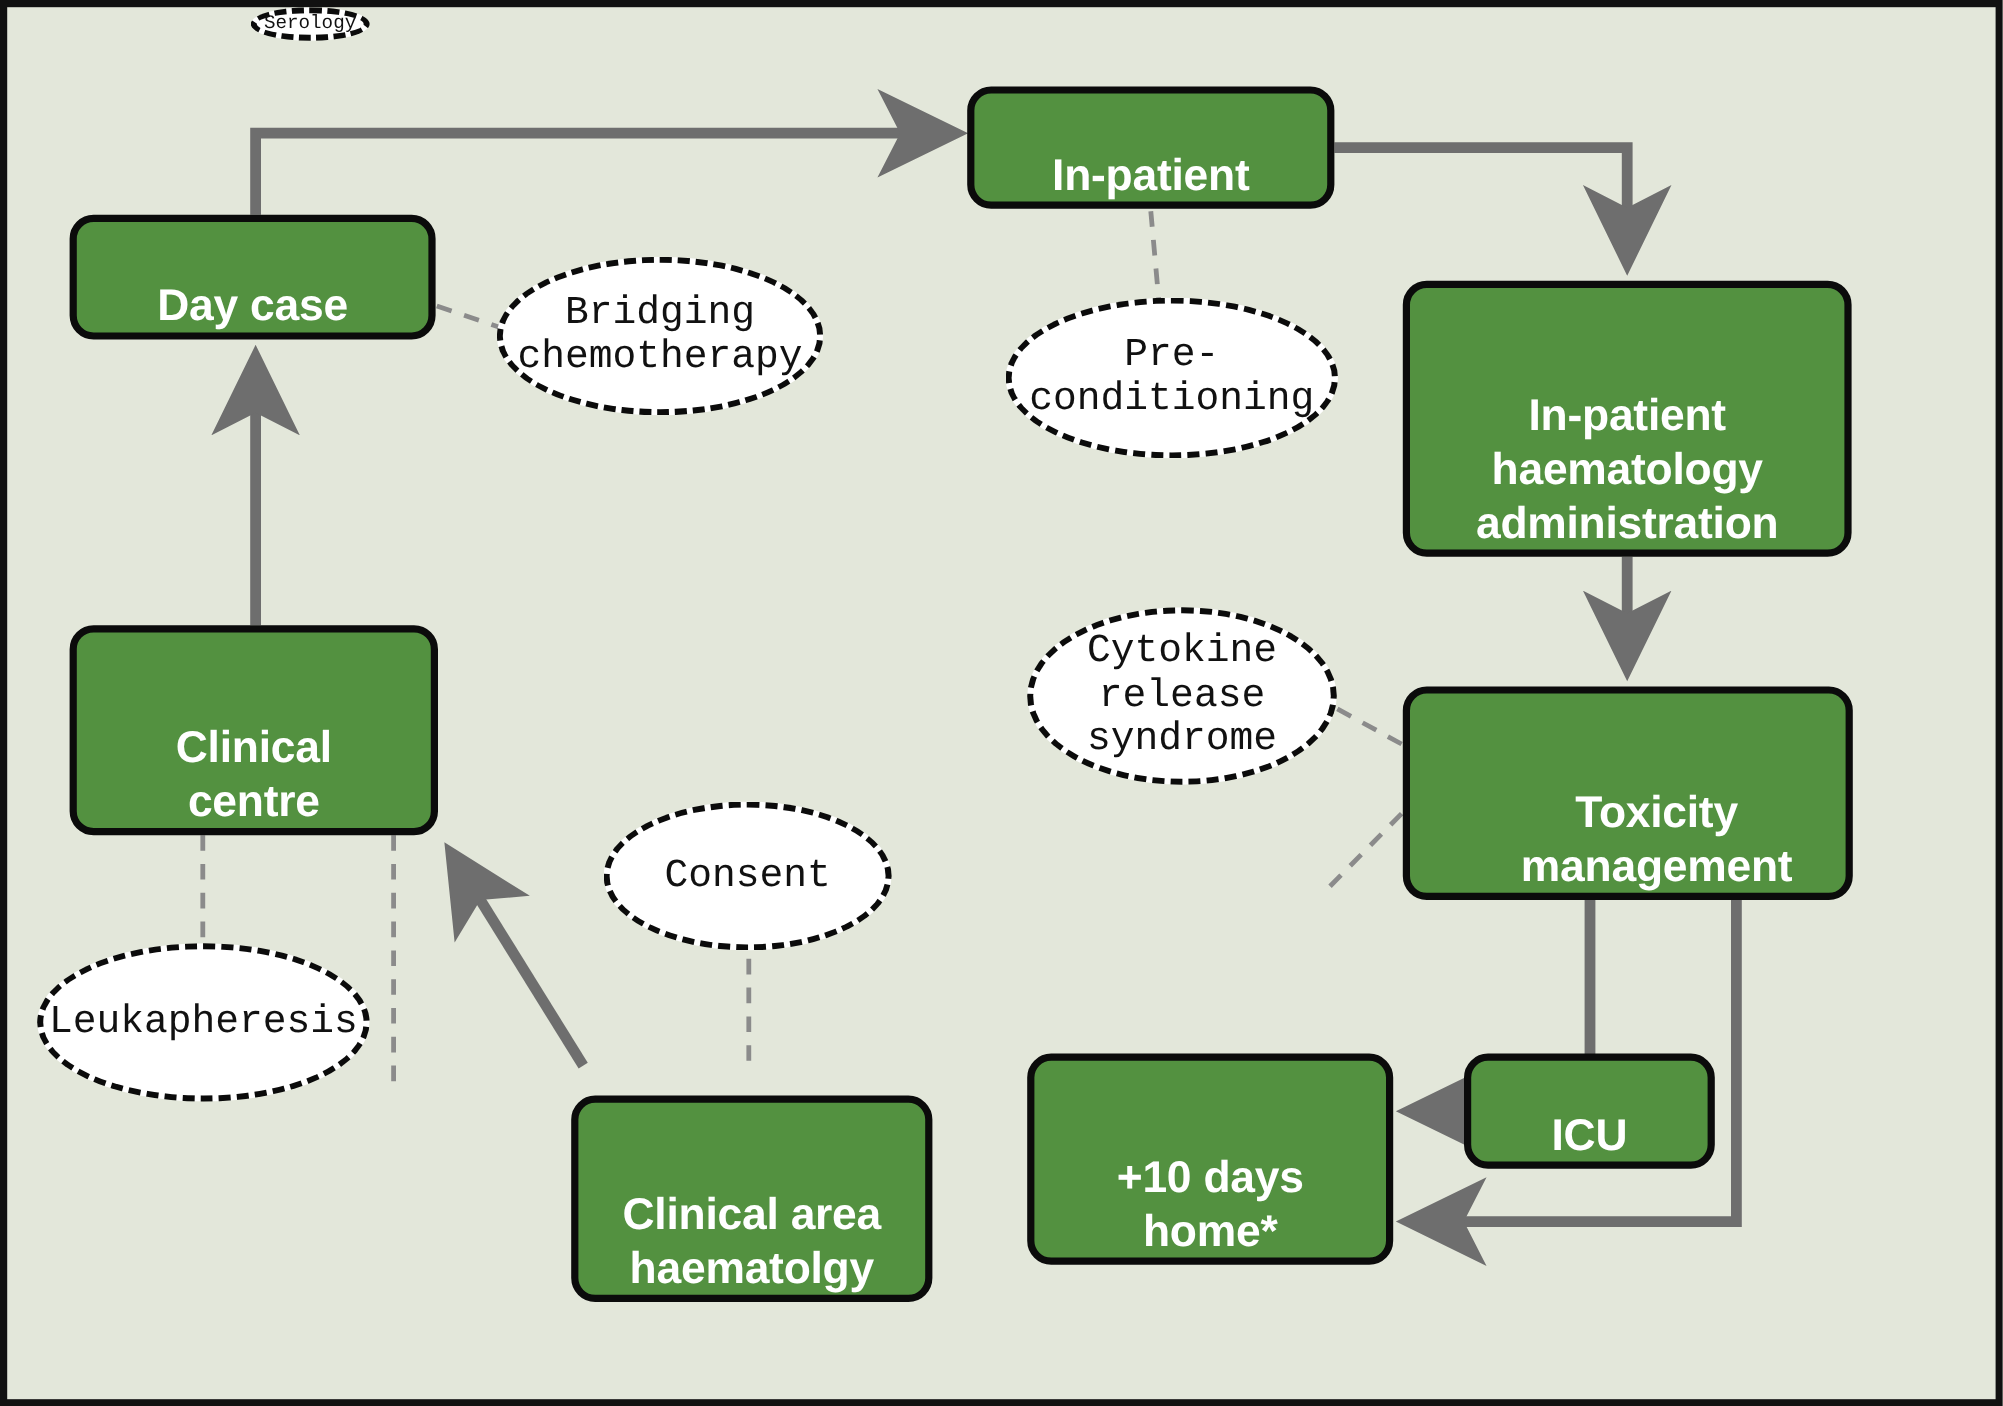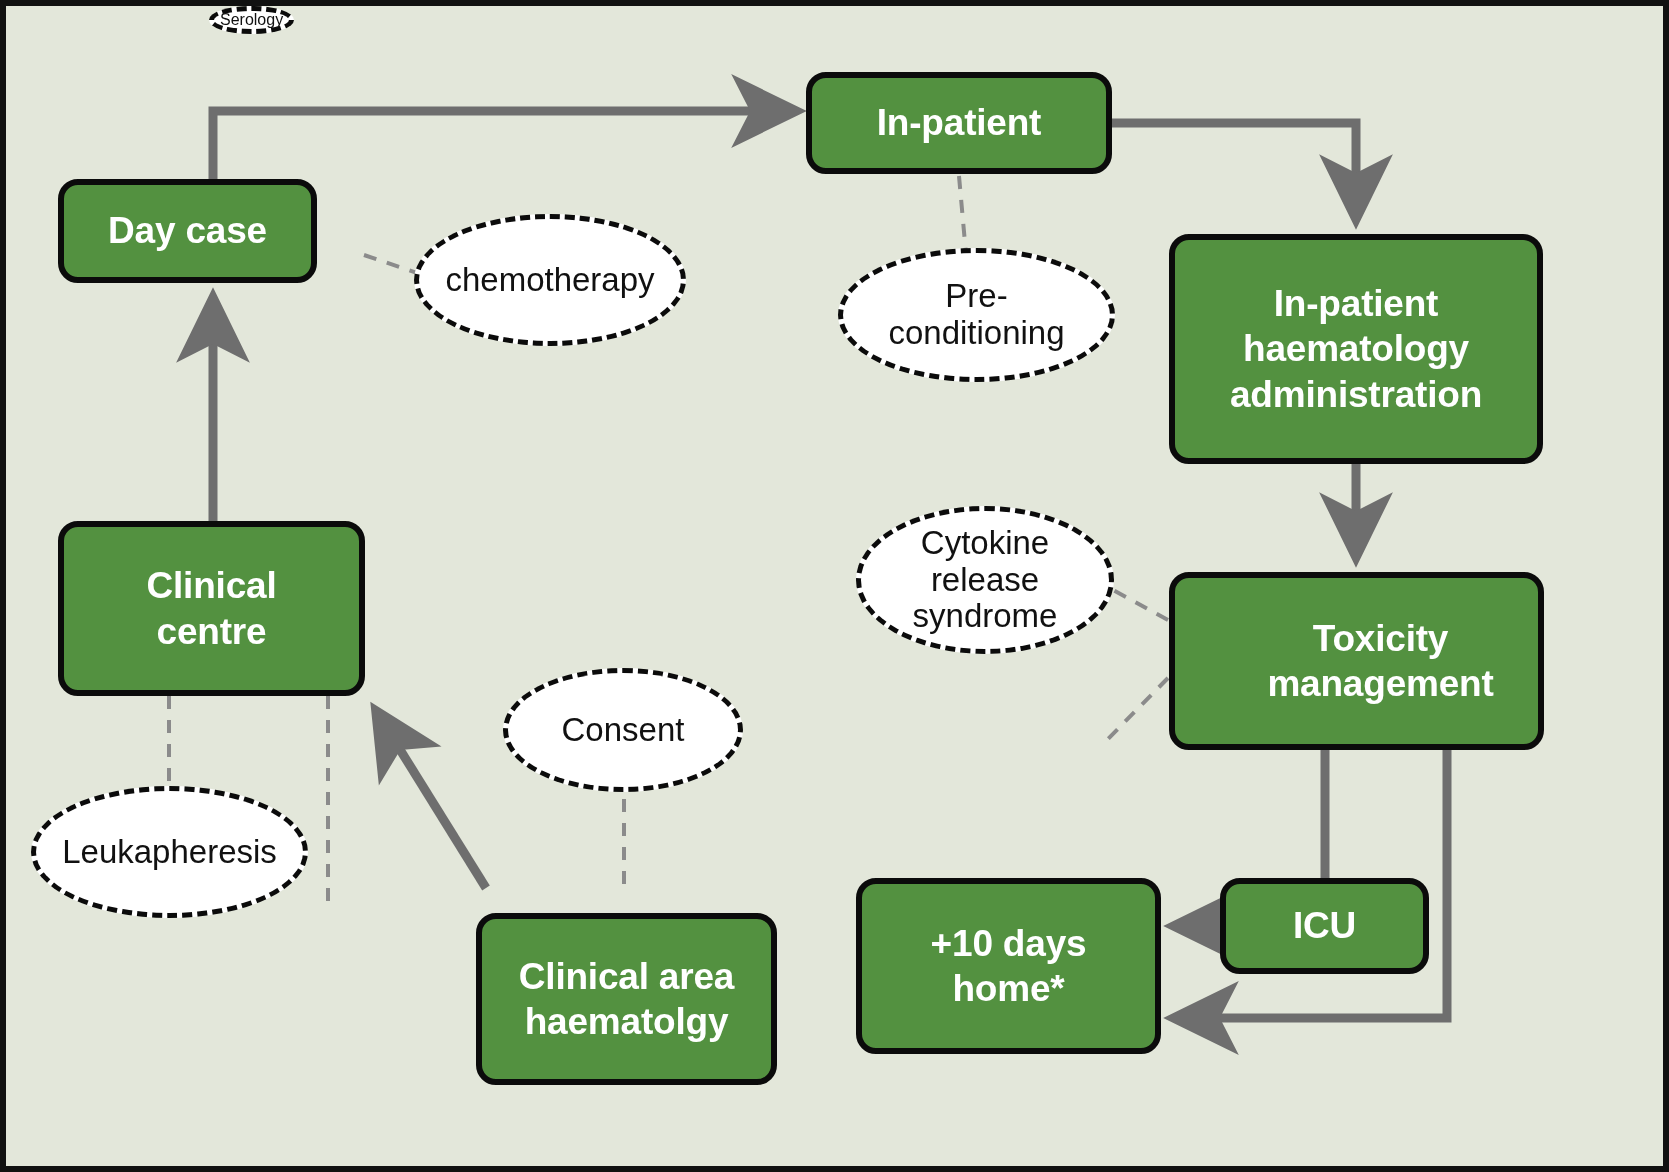--- a/index.html
+++ b/index.html
@@ -57,6 +57,7 @@
     text-align: center;
     line-height: 1.12;
     z-index: 4;
+    font-family: Liberation Mono, monospace;
   }
   .bubble span { display: block; padding: 0 6px; }
 

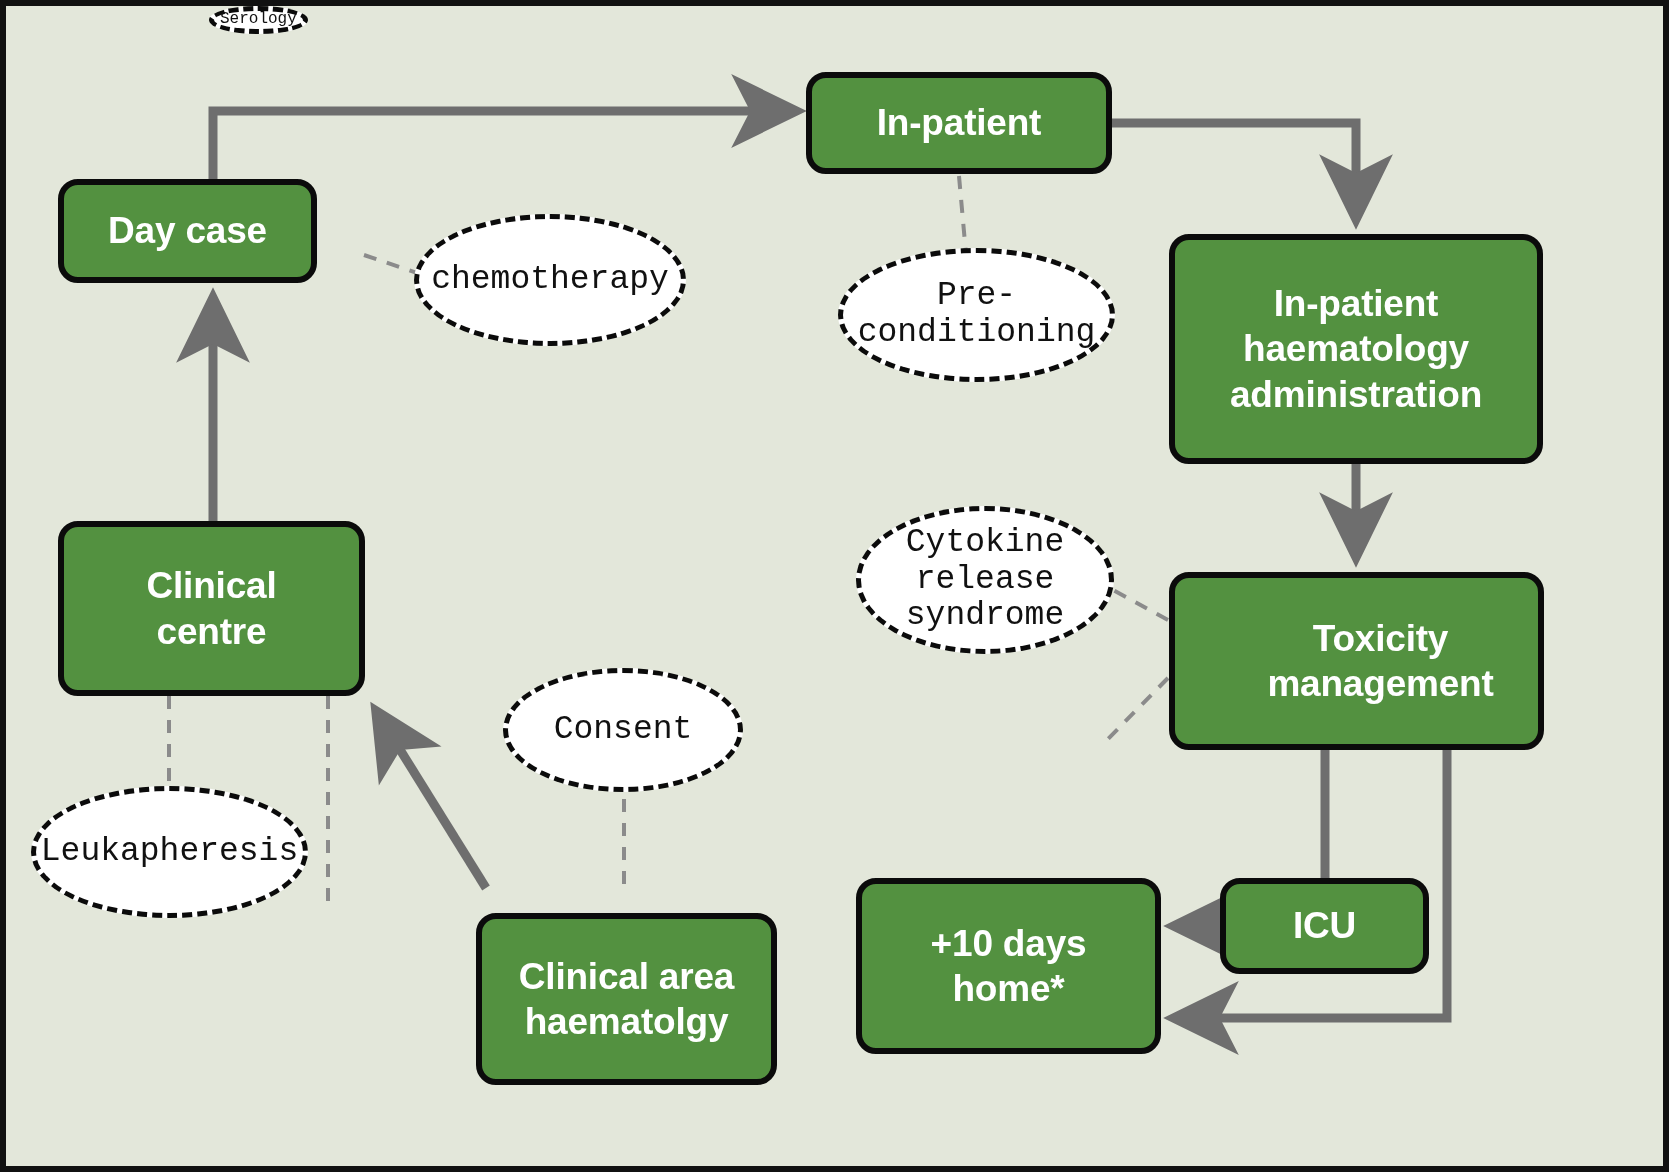--- a/index.html
+++ b/index.html
@@ -34,7 +34,7 @@
     color: #ffffff;
     font-weight: bold;
     display: flex;
-    align-items: center;
+    align-items: flex-end;
     justify-content: center;
     text-align: center;
     line-height: 1.22;

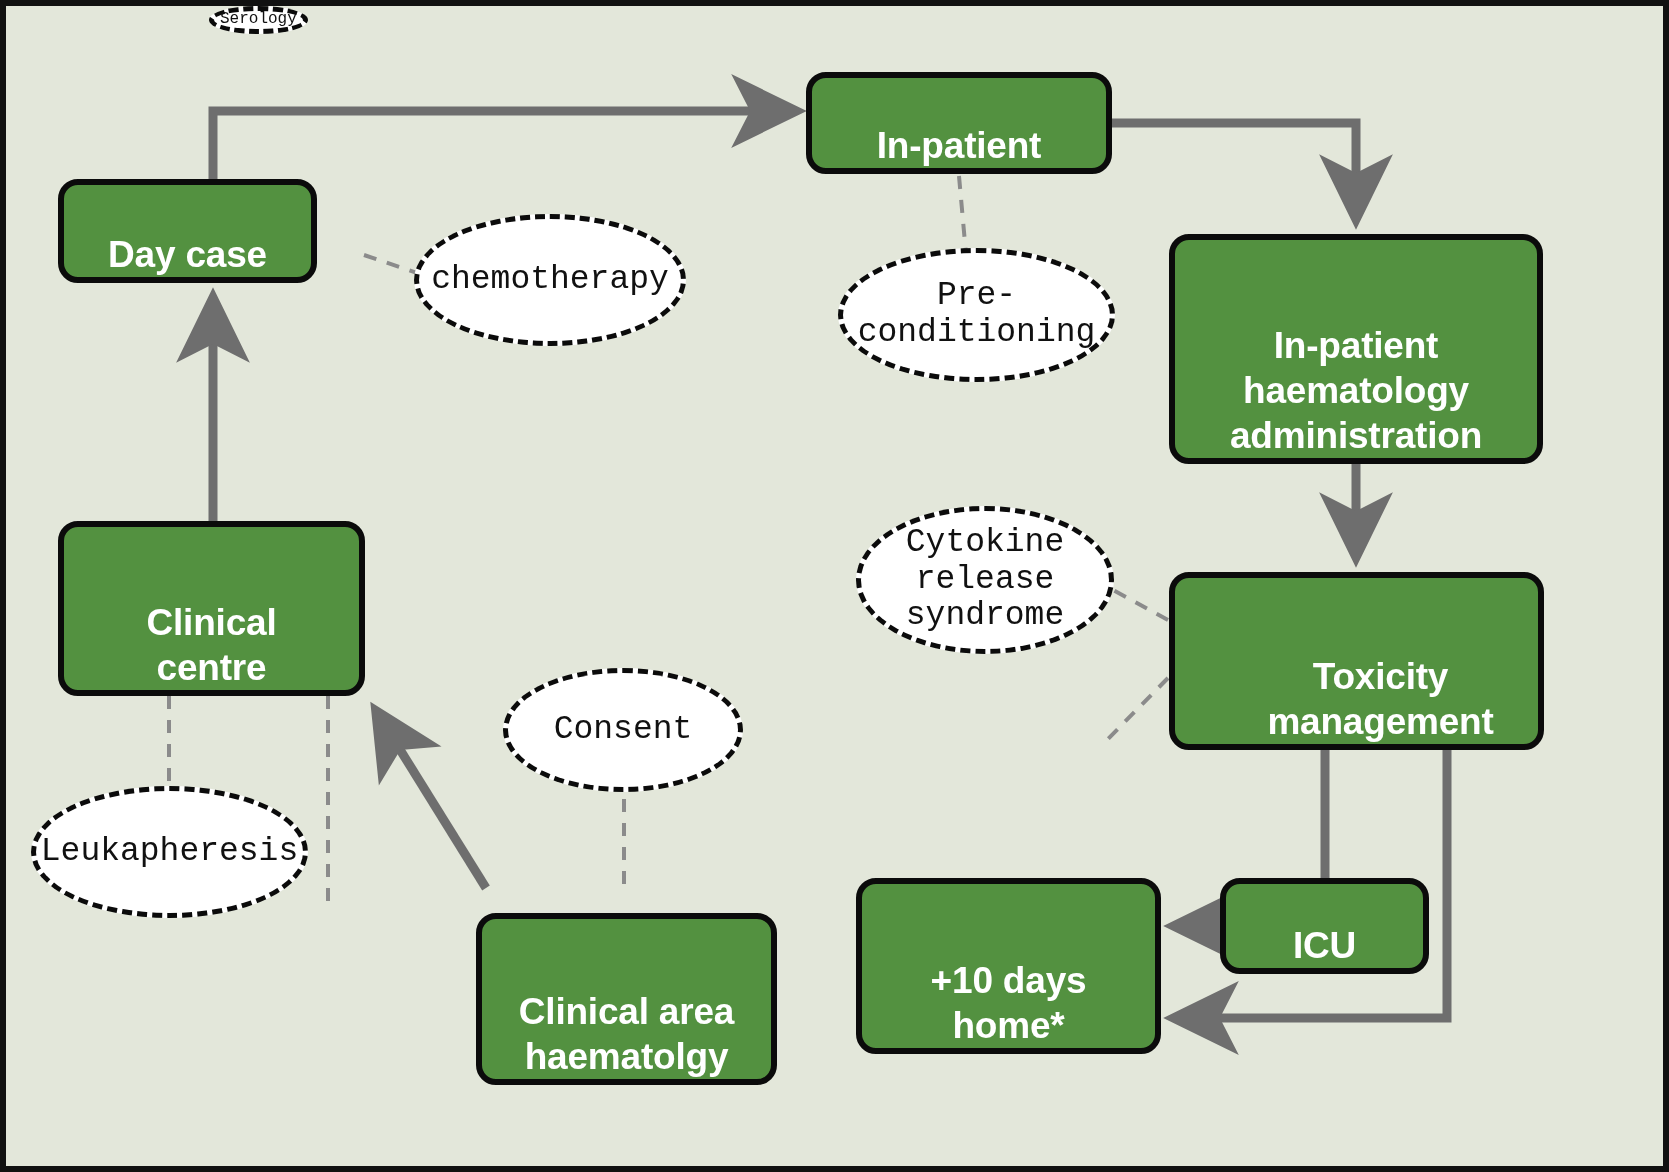--- a/index.html
+++ b/index.html
@@ -62,7 +62,7 @@
   .bubble span { display: block; padding: 0 6px; }
 
   
-  #node-day-case        { left: 52px;   top: 173px; width: 259px;  height: 104px; font-size: 37px; }
+  #node-day-case        { left: 52px;   top: 173px; width: 305px;  height: 104px; font-size: 37px; }
   #node-in-patient      { left: 800px;  top: 66px;  width: 306px;  height: 102px; font-size: 37px; }
   #node-ip-haem-admin   { left: 1163px; top: 228px; width: 374px;  height: 230px; font-size: 37px; }
   #node-apheresis       { left: 52px;   top: 515px; width: 307px;  height: 175px; font-size: 37px; }

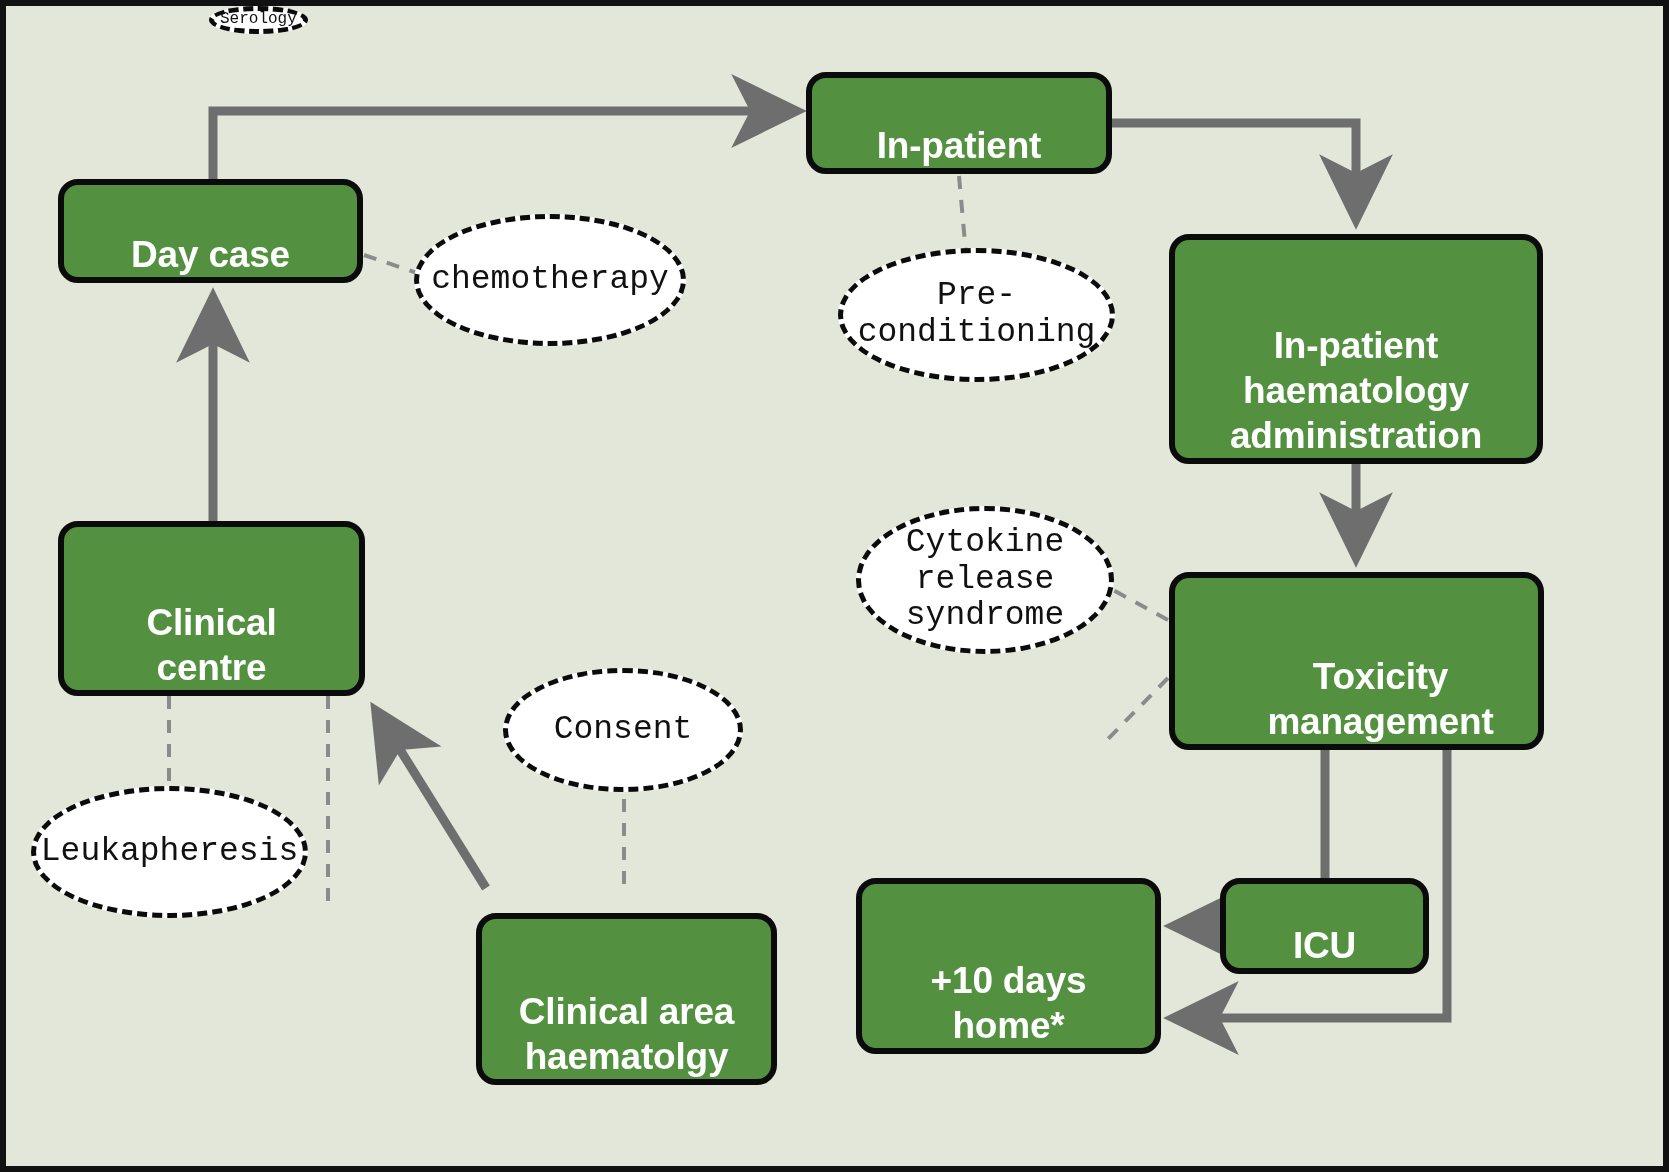--- a/index.html
+++ b/index.html
@@ -168,6 +168,7 @@
 
   <div class="bubble" id="bub-bridging">
     <div>
+      <span>Bridging</span>
       <span>chemotherapy</span>
     </div>
   </div>

